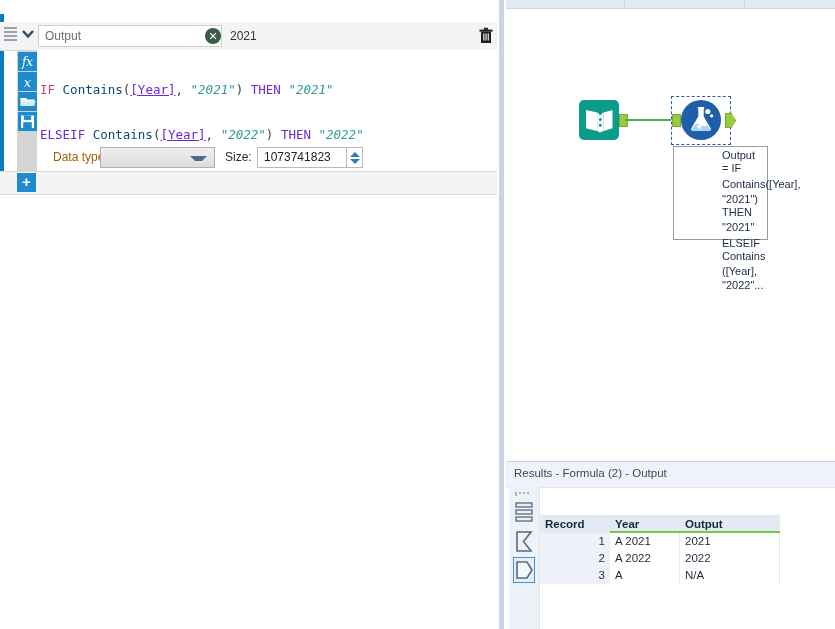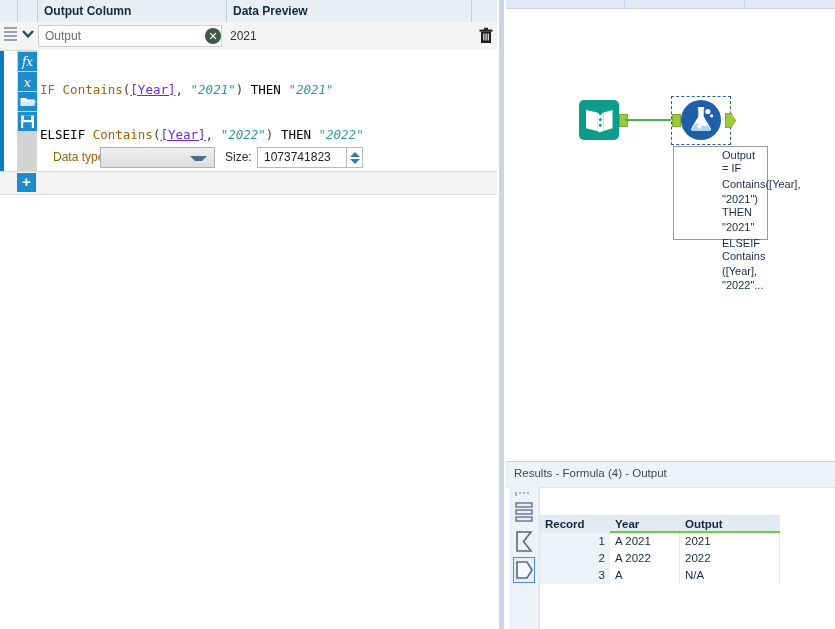--- a/index.html
+++ b/index.html
@@ -294,14 +294,6 @@
     <div class="left-accent"></div>
     <div class="left-accent2"></div>
 
-    <div class="grid-header">
-      <div class="gh-sep" style="left:17px"></div>
-      <div class="gh-sep" style="left:37px"></div>
-      <div class="gh-sep" style="left:226px"></div>
-      <div class="gh-sep" style="left:471px"></div>
-      <div class="gh-cell" style="left:37px;width:189px">Output Column</div>
-      <div class="gh-cell" style="left:226px;width:245px">Data Preview</div>
-    </div>
 
     <div class="row-edit"></div>
 

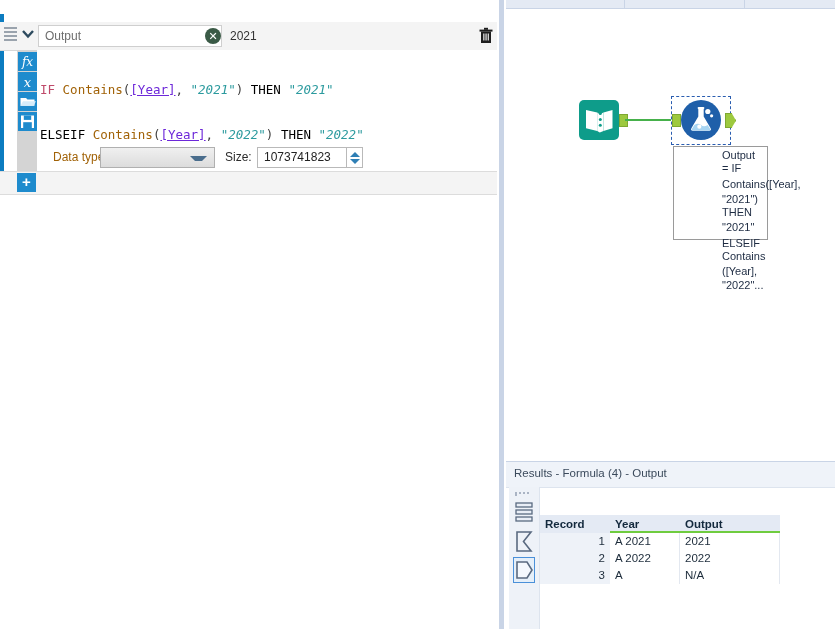--- a/index.html
+++ b/index.html
@@ -115,7 +115,7 @@
   }
   .k-kw   { color: #bf4a6a; }
   .k-kw2  { color: #000000; }
-  .k-fn   { color: #a16207; text-align: center; }
+  .k-fn   { color: #0c4a6e; text-align: center; }
   .k-fld  { color: #6d28d9; text-decoration: underline; }
   .k-str  { color: #2b9a9e; font-style: italic; }
   .k-pl   { color: #3f3f3f; }

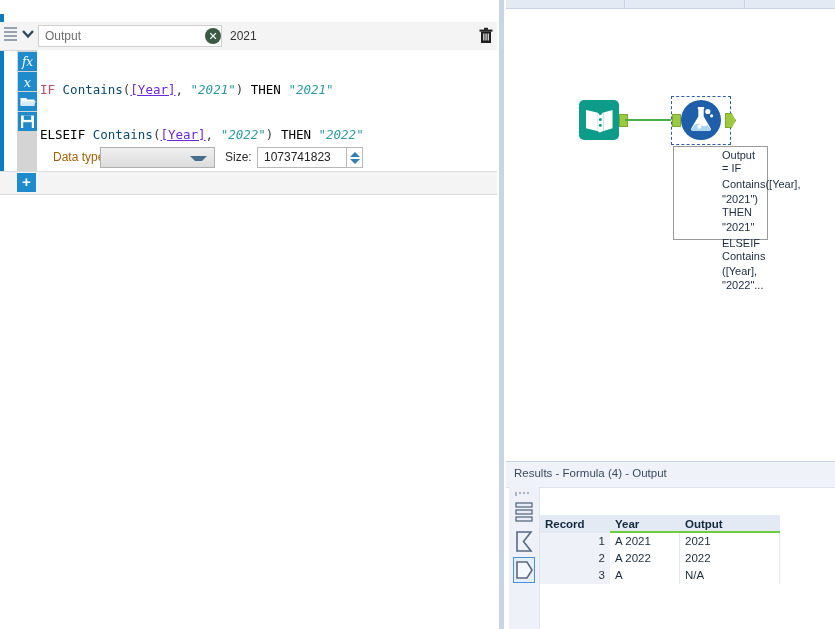--- a/index.html
+++ b/index.html
@@ -114,7 +114,7 @@
     white-space: pre;
   }
   .k-kw   { color: #bf4a6a; }
-  .k-kw2  { color: #000000; }
+  .k-kw2  { color: #6d28d9; }
   .k-fn   { color: #0c4a6e; text-align: center; }
   .k-fld  { color: #6d28d9; text-decoration: underline; }
   .k-str  { color: #2b9a9e; font-style: italic; }

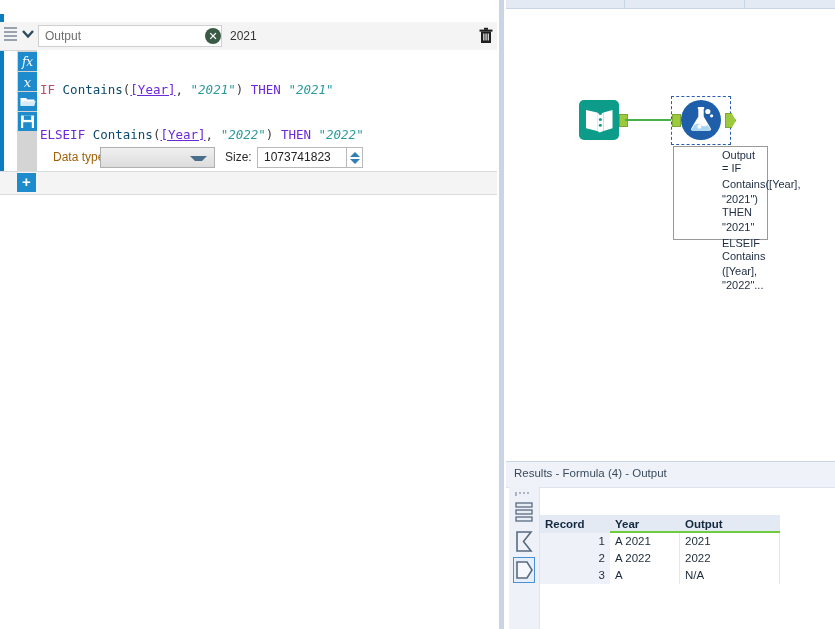--- a/index.html
+++ b/index.html
@@ -434,7 +434,7 @@
   <div id="results">
 
     <div class="res-title">
-      <div class="t1">Results - Formula (4) - Output</div>
+      <div class="t1">Results - Formula (2) - Output</div>
     </div>
 
     <div class="res-rail"></div>

